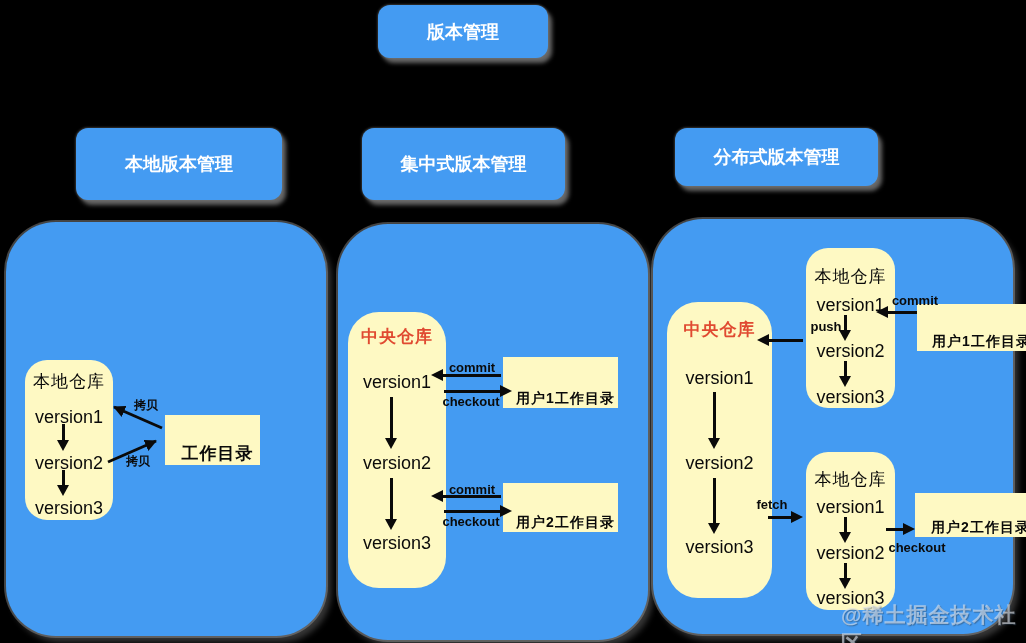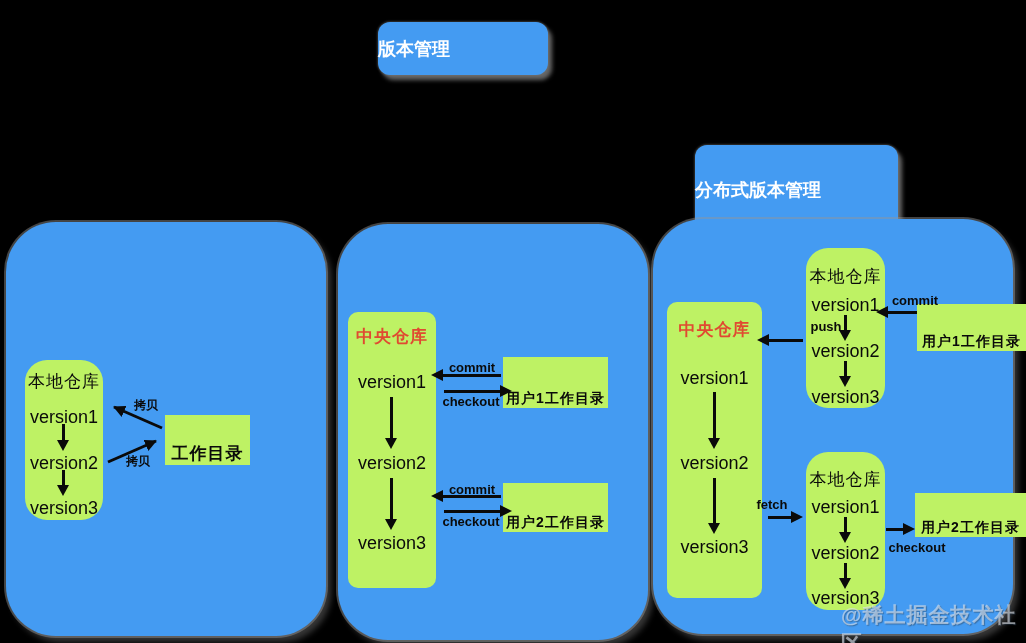--- a/index.html
+++ b/index.html
@@ -7,8 +7,8 @@
           font-family:"Liberation Sans","DejaVu Sans",sans-serif;color:#0a0a0a;}
   
   .bluebox{position:absolute;background:#449bf2;color:#fff;font-weight:bold;font-size:18px;
-           display:flex;align-items:center;justify-content:flex-start;border-radius:12px;
-           box-shadow:4px 5px 4px rgba(120,120,120,.85), 0 0 2px 1px rgba(140,140,140,.35);margin-top:17px;}
+           display:flex;align-items:center;justify-content:center;border-radius:12px;
+           box-shadow:4px 5px 4px rgba(120,120,120,.85), 0 0 2px 1px rgba(140,140,140,.35);}
   .container{position:absolute;background:#449bf2;border-radius:50px;
            box-shadow:0 0 0 2px rgba(150,150,150,.45), 5px 6px 6px rgba(110,110,110,.5);}
   

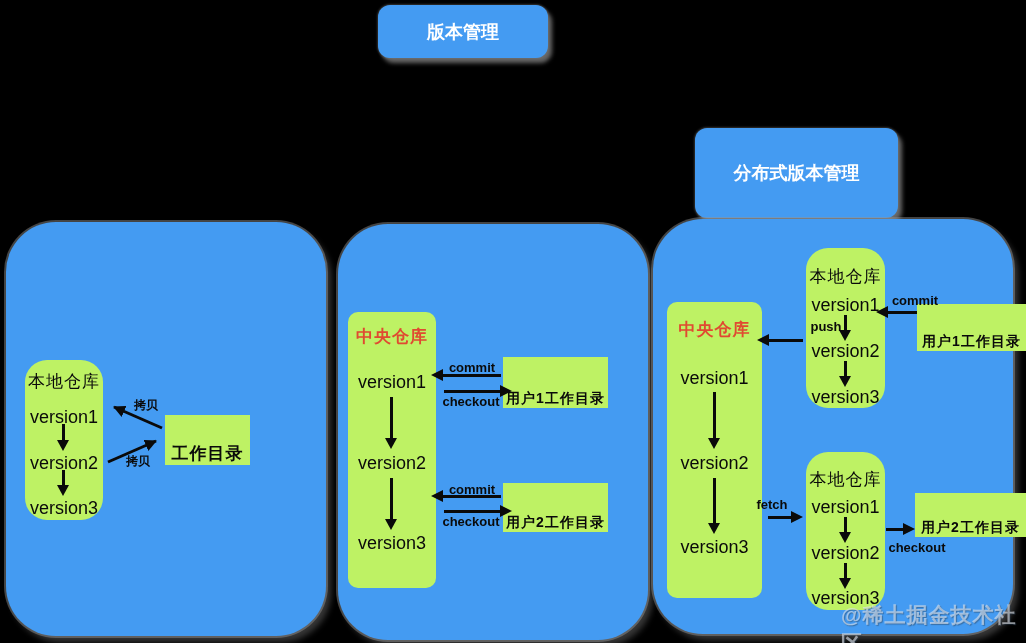--- a/index.html
+++ b/index.html
@@ -45,6 +45,9 @@
     <span>版本管理</span>
   </div>
 
+  <div class="bluebox" style="left:76px;top:128px;width:206px;height:72px;">
+    <span>本地版本管理</span>
+  </div>
   <div class="bluebox" style="left:695px;top:128px;width:203px;height:90px;">
     <span>分布式版本管理</span>
   </div>

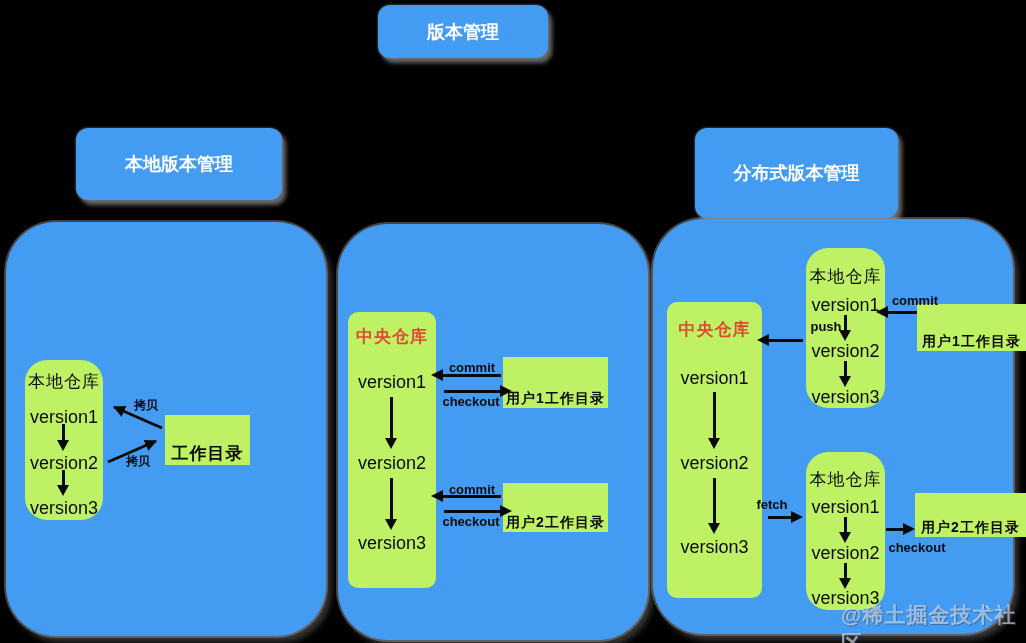--- a/index.html
+++ b/index.html
@@ -47,6 +47,9 @@
 
   <div class="bluebox" style="left:76px;top:128px;width:206px;height:72px;">
     <span>本地版本管理</span>
+  </div>
+  <div class="bluebox" style="left:362px;top:128px;width:203px;height:72px;">
+    <span>集中式版本管理</span>
   </div>
   <div class="bluebox" style="left:695px;top:128px;width:203px;height:90px;">
     <span>分布式版本管理</span>

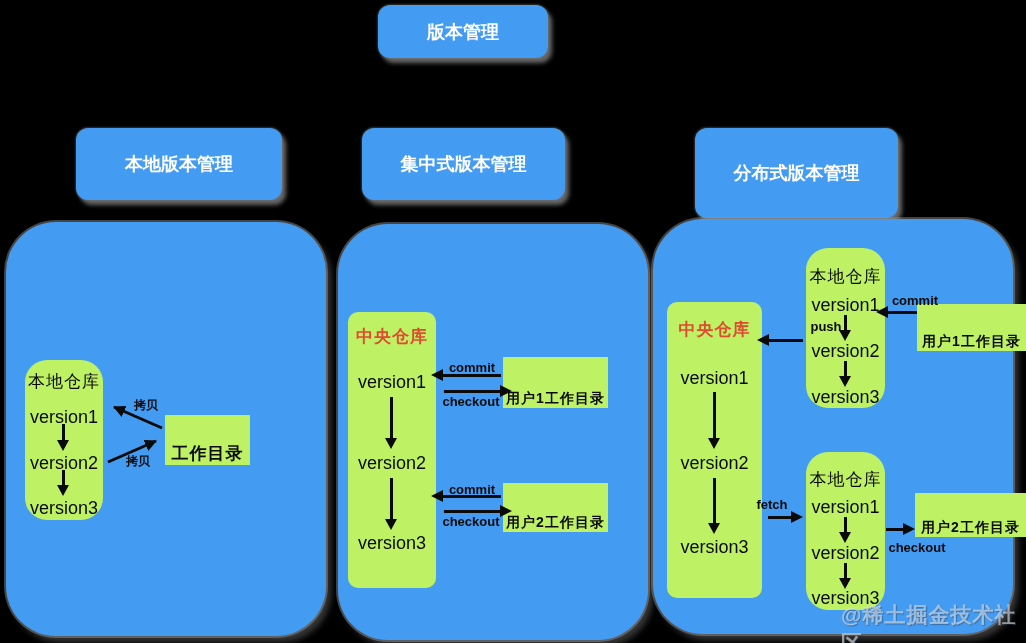--- a/index.html
+++ b/index.html
@@ -51,7 +51,7 @@
   <div class="bluebox" style="left:362px;top:128px;width:203px;height:72px;">
     <span>集中式版本管理</span>
   </div>
-  <div class="bluebox" style="left:695px;top:128px;width:203px;height:90px;">
+  <div class="bluebox" style="left:675px;top:128px;width:203px;height:58px;">
     <span>分布式版本管理</span>
   </div>
 

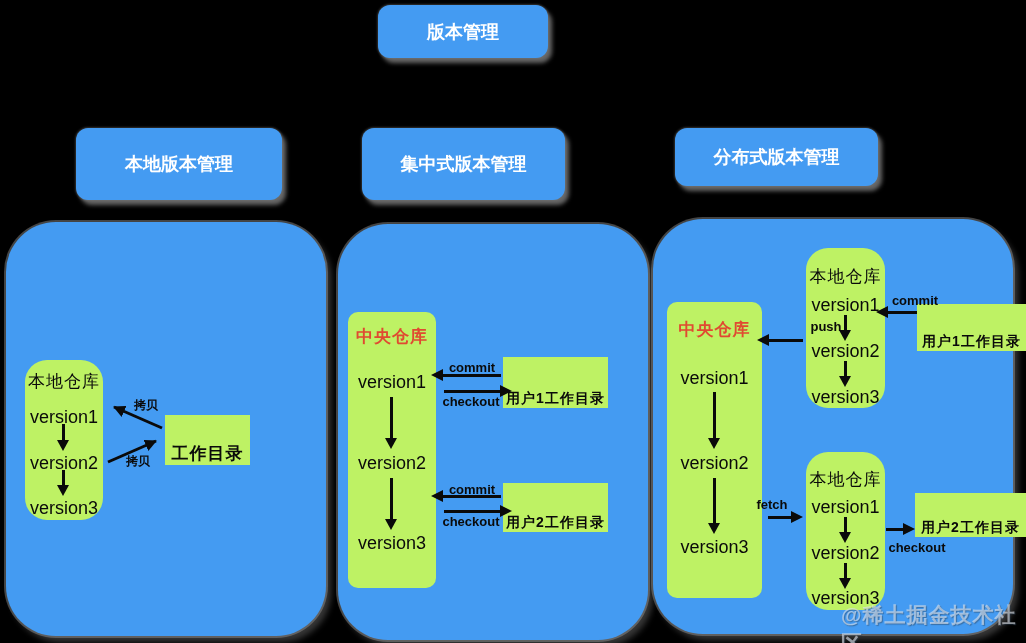--- a/index.html
+++ b/index.html
@@ -12,7 +12,7 @@
   .container{position:absolute;background:#449bf2;border-radius:50px;
            box-shadow:0 0 0 2px rgba(150,150,150,.45), 5px 6px 6px rgba(110,110,110,.5);}
   
-  .graybox{position:absolute;background:#bef264;}
+  .graybox{position:absolute;background:#fef9c3;padding-left:10px;}
   .rounded{border-radius:22px;}
   .rounded-lg{border-radius:10px;}
   .row{position:absolute;left:0;right:0;text-align:center;font-size:18px;line-height:20px;}

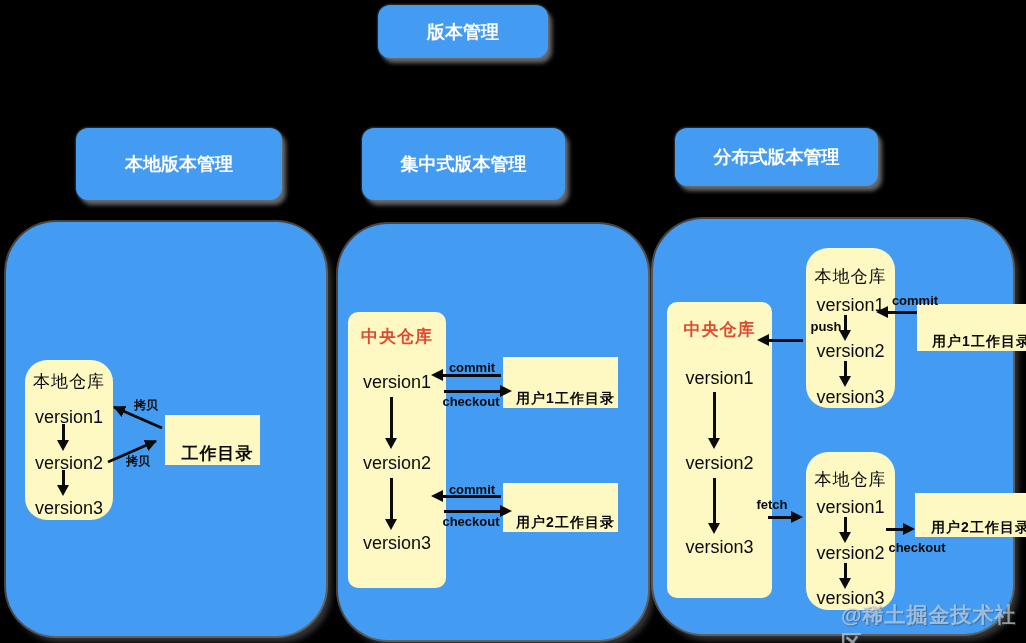--- a/index.html
+++ b/index.html
@@ -14,7 +14,7 @@
   
   .graybox{position:absolute;background:#fef9c3;padding-left:10px;}
   .rounded{border-radius:22px;}
-  .rounded-lg{border-radius:10px;}
+  .rounded-lg{border-radius:31px;}
   .row{position:absolute;left:0;right:0;text-align:center;font-size:18px;line-height:20px;}
   .row.cn{font-size:17px;letter-spacing:1px;}
   .red{color:#e04a31;font-weight:bold;}

